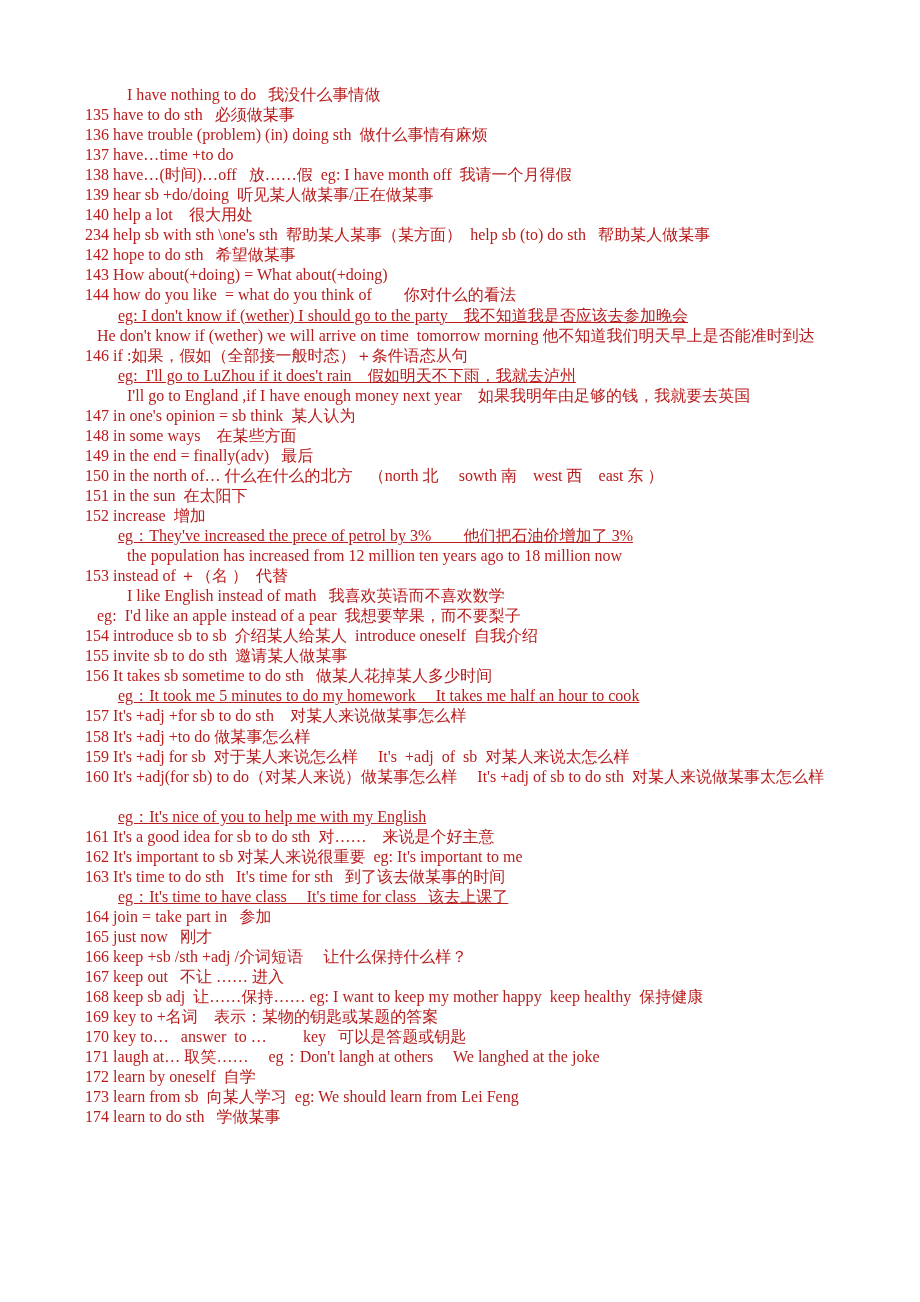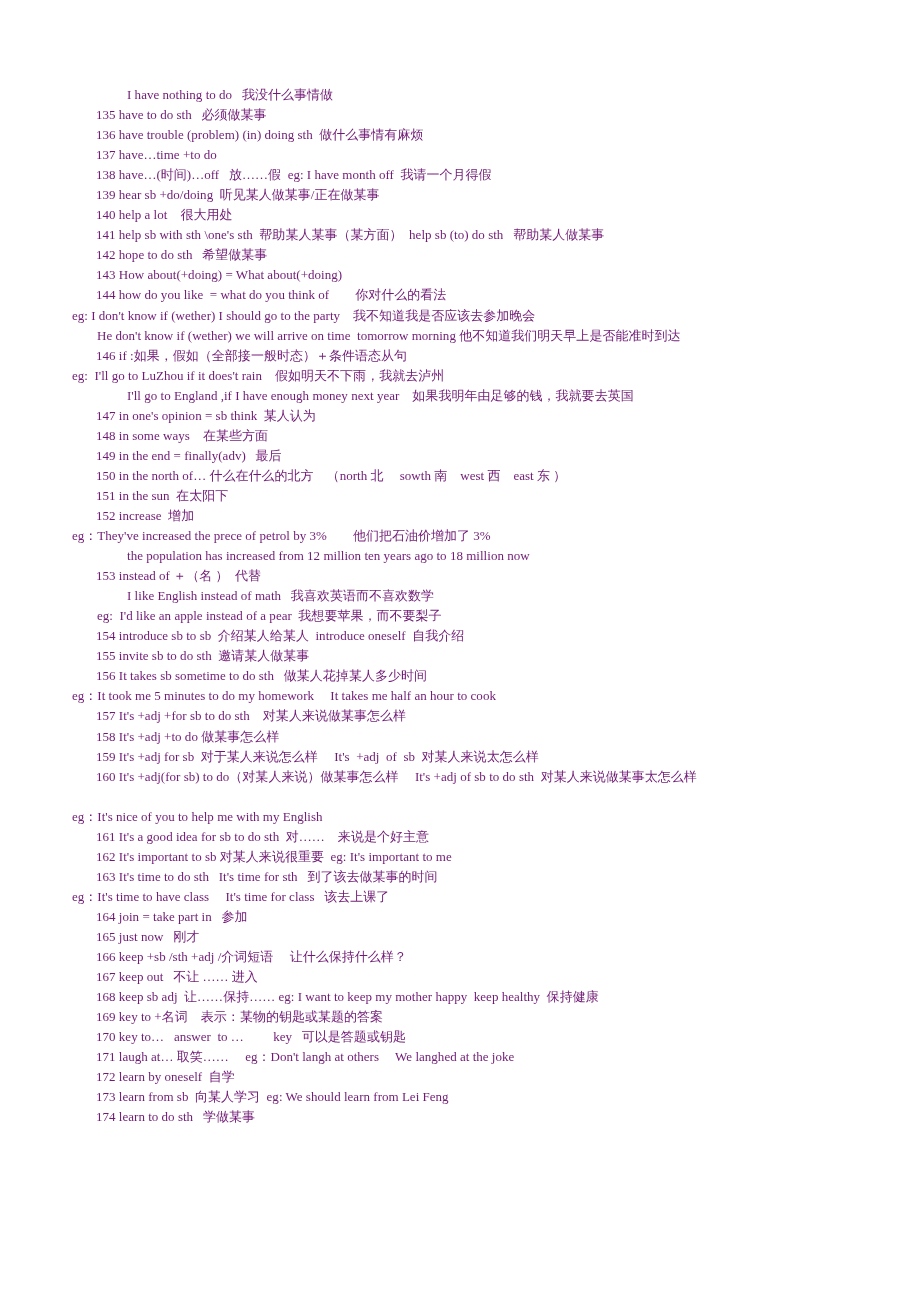--- a/index.html
+++ b/index.html
@@ -28,11 +28,11 @@
     padding: 0;
   }
   .line {
-    font-size: 13px;
+    font-size: 16px;
     line-height: 20.05px;
     height: 20.05px;
     white-space: pre;
-    color: #701a75;
+    color: #b91c1c;
     letter-spacing: 0.02px;
     font-family: "Liberation Serif", "DejaVu Serif", serif;
   }

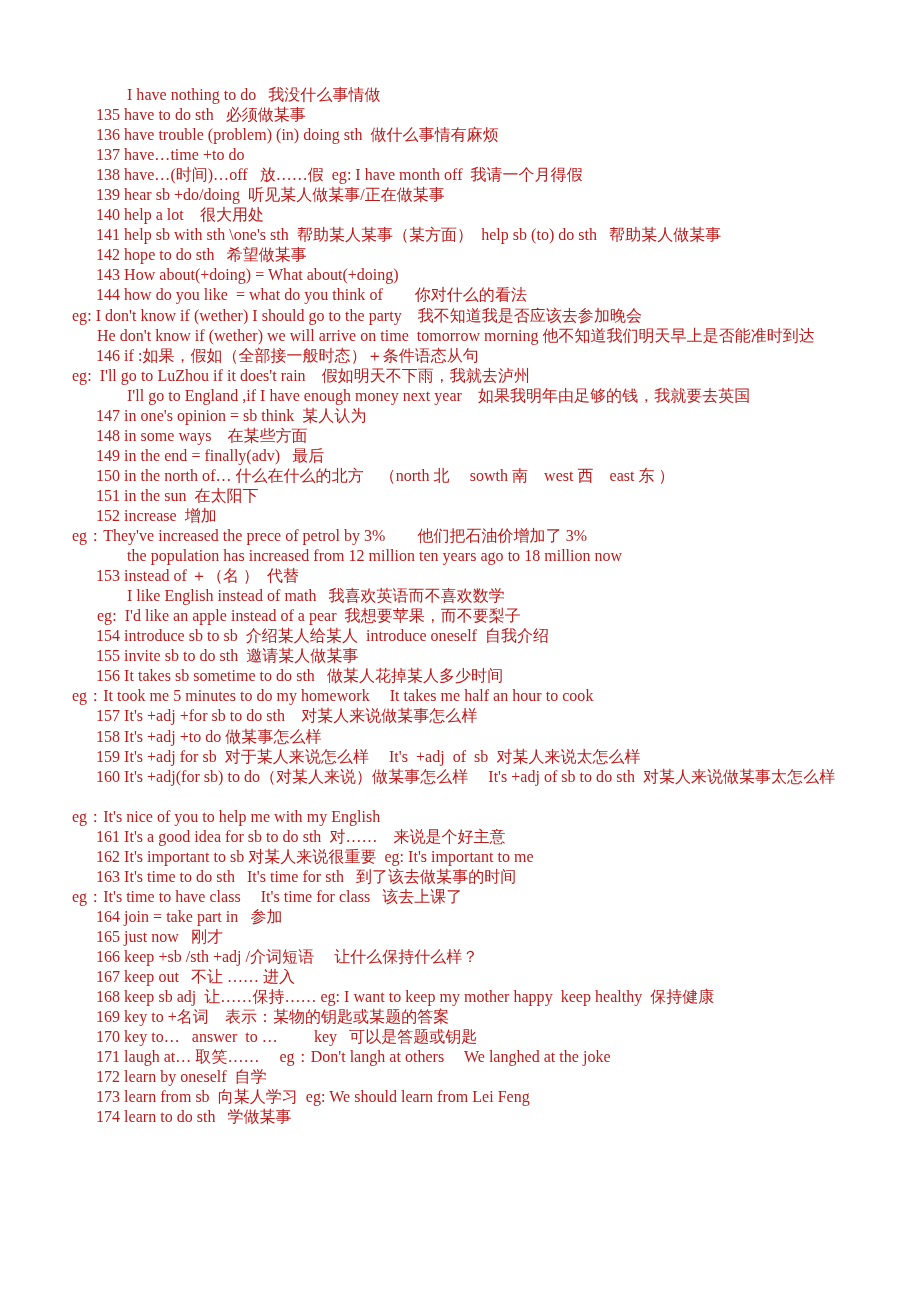--- a/index.html
+++ b/index.html
@@ -37,7 +37,7 @@
     font-family: "Liberation Serif", "DejaVu Serif", serif;
   }
   
-  .ind0 { padding-left: 85px; margin-left: 11px; }
+  .ind0 { padding-left: 85px; }
   .ind1 { padding-left: 97px; }
   .ind2 { padding-left: 72px; }
   .ind4 { padding-left: 127px; }

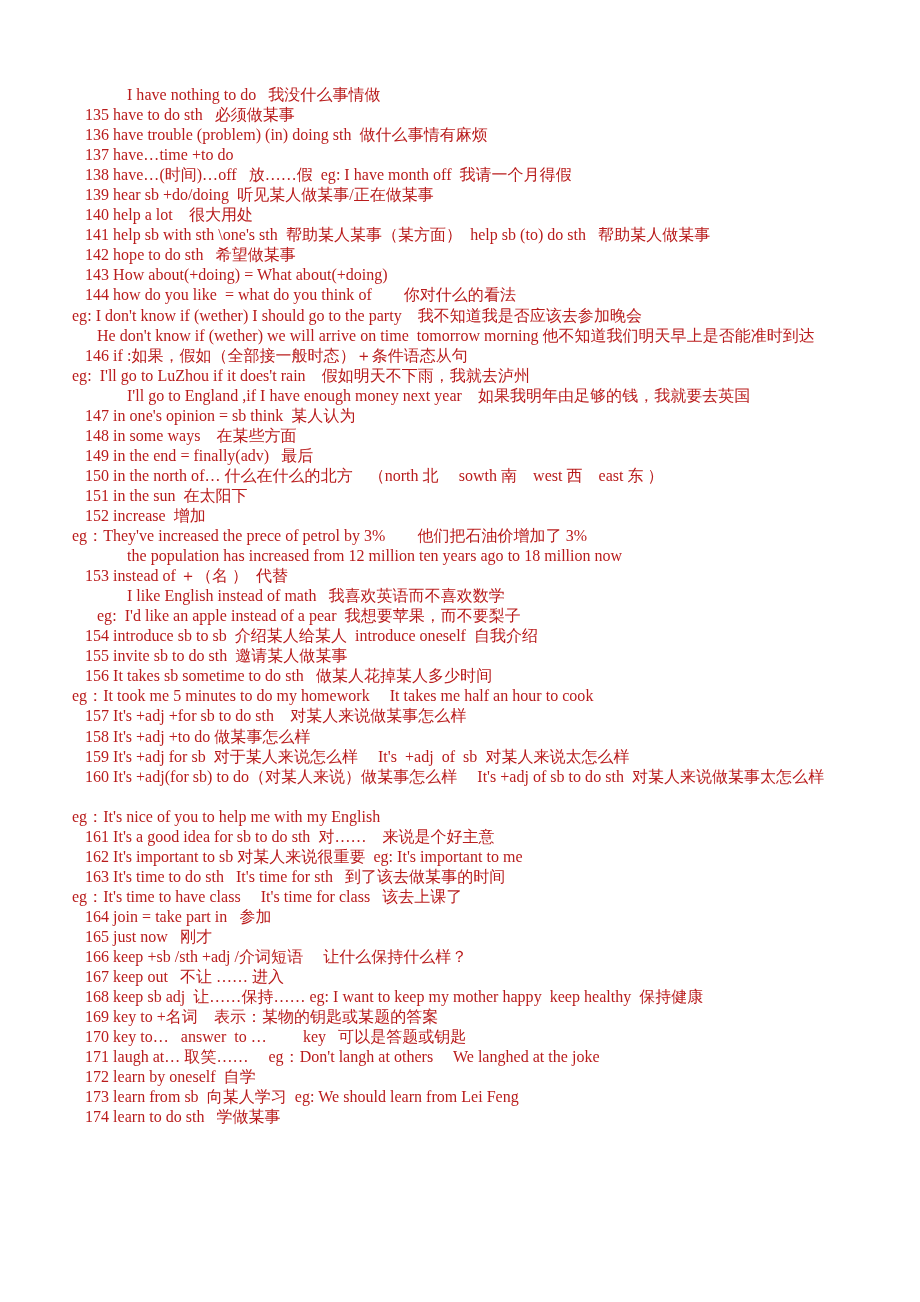--- a/index.html
+++ b/index.html
@@ -57,7 +57,7 @@
       <div class="line ind0">138 have…(时间)…off   放……假  eg: I have month off  我请一个月得假</div>
       <div class="line ind0">139 hear sb +do/doing  听见某人做某事/正在做某事</div>
       <div class="line ind0">140 help a lot    很大用处</div>
-      <div class="line ind0">141 help sb with sth \one's sth  帮助某人某事（某方面）  help sb (to) do sth   帮助某人做某事</div>
+      <div class="line ind0">234 help sb with sth \one's sth  帮助某人某事（某方面）  help sb (to) do sth   帮助某人做某事</div>
       <div class="line ind0">142 hope to do sth   希望做某事</div>
       <div class="line ind0">143 How about(+doing) = What about(+doing)</div>
       <div class="line ind0">144 how do you like  = what do you think of　　你对什么的看法</div>

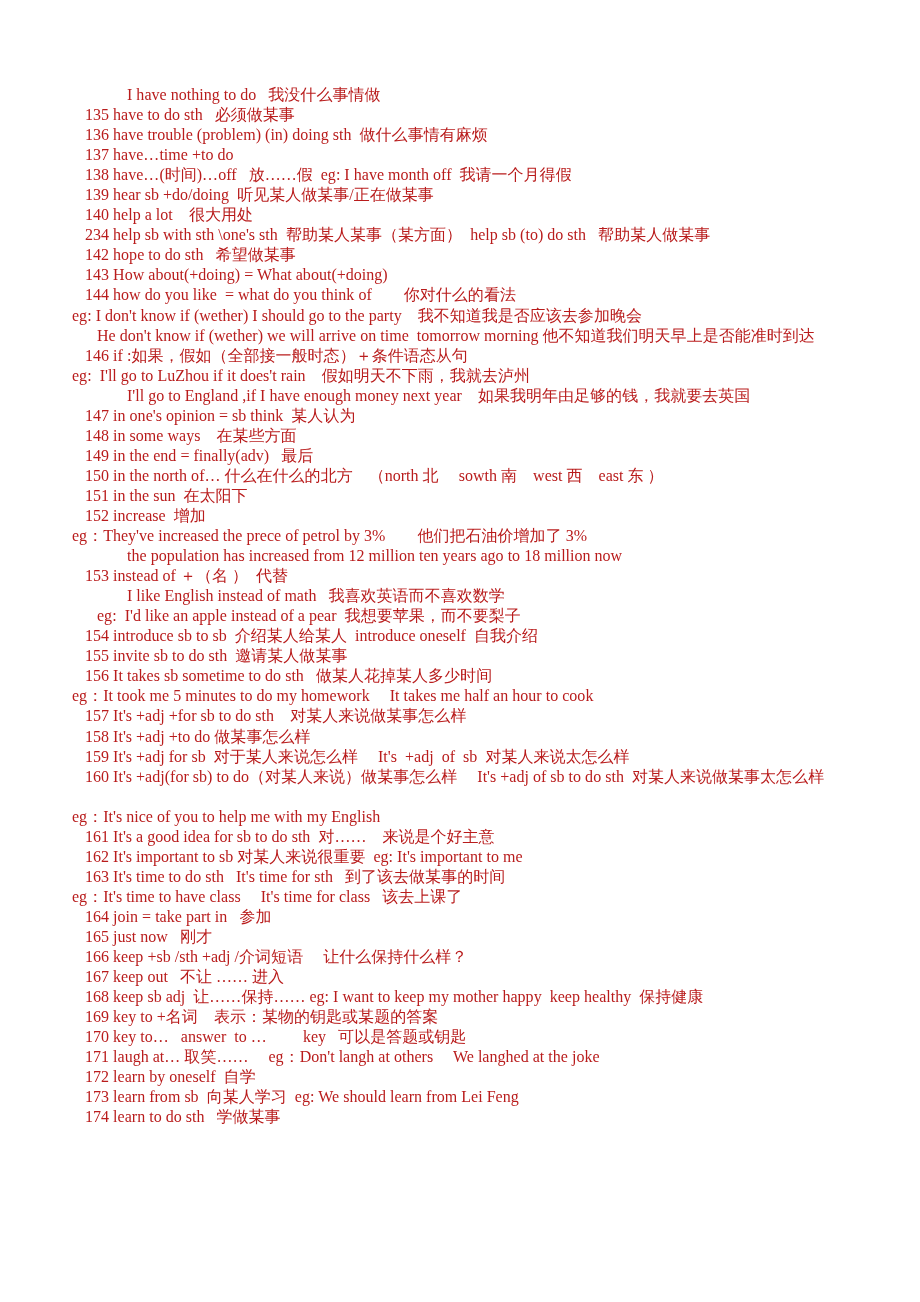--- a/index.html
+++ b/index.html
@@ -39,7 +39,7 @@
   
   .ind0 { padding-left: 85px; }
   .ind1 { padding-left: 97px; }
-  .ind2 { padding-left: 72px; }
+  .ind2 { padding-left: 118px; text-decoration: underline; }
   .ind4 { padding-left: 127px; }
   .blank { height: 20.05px; }
   

